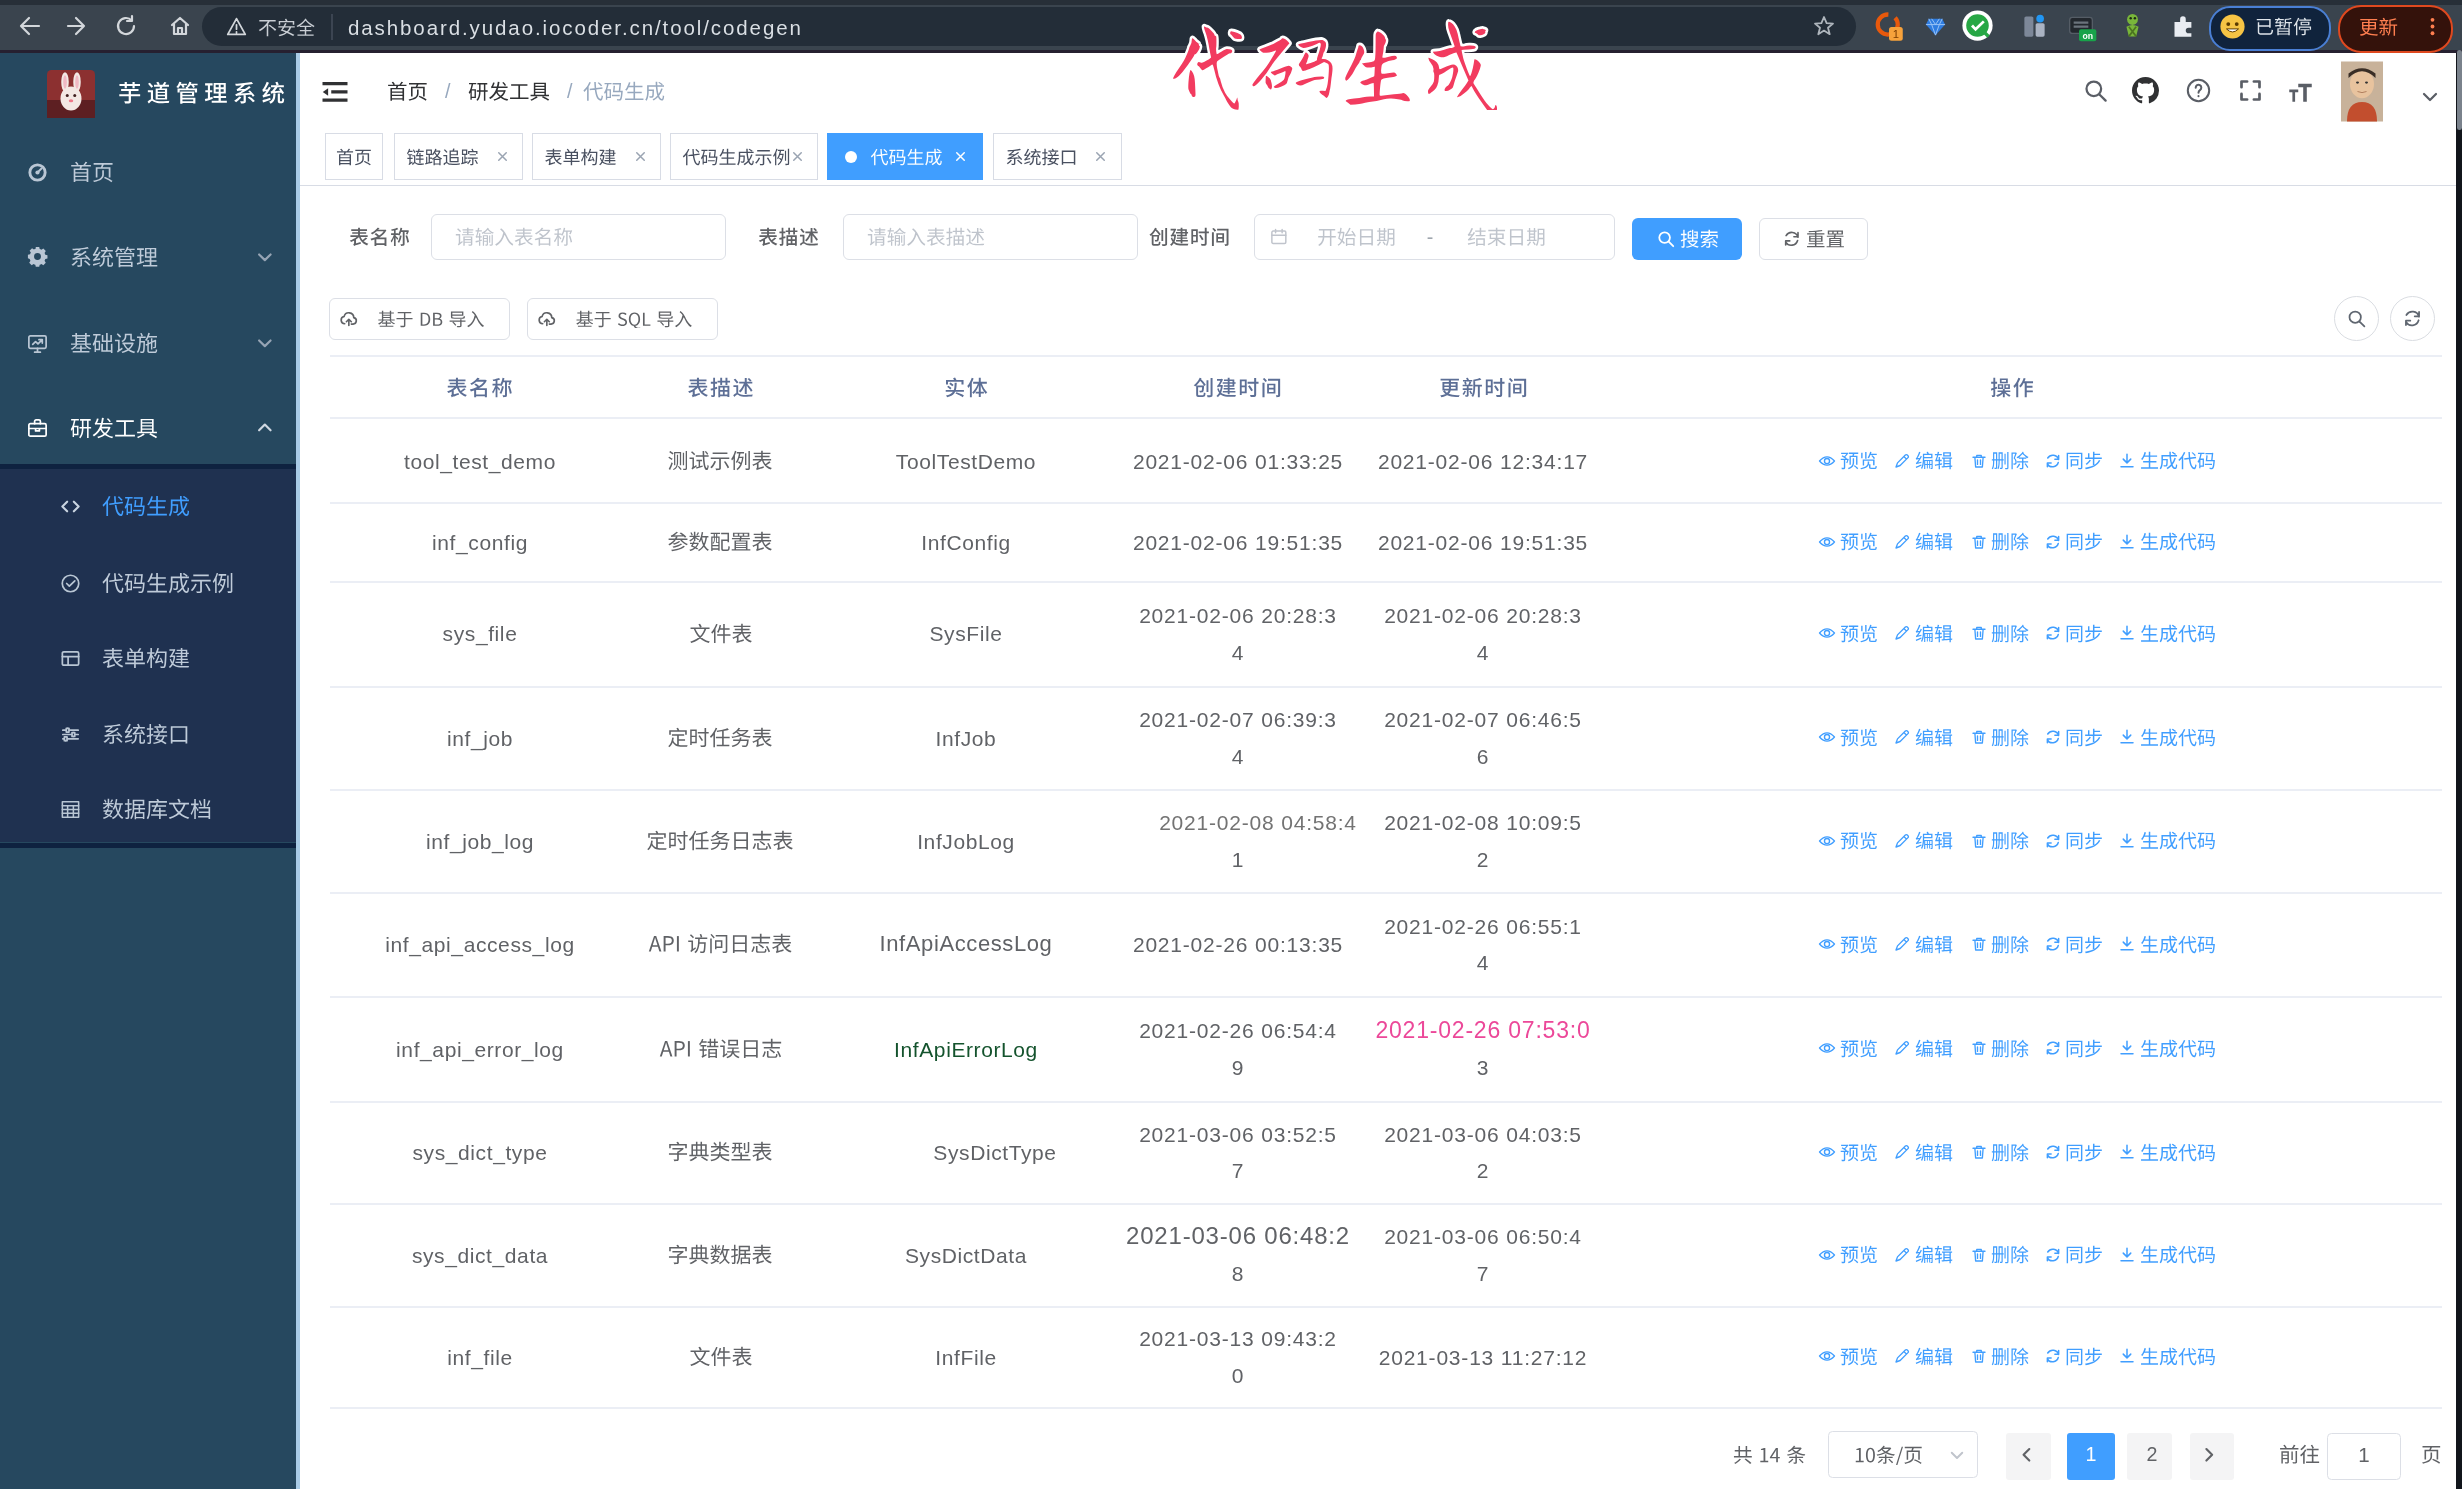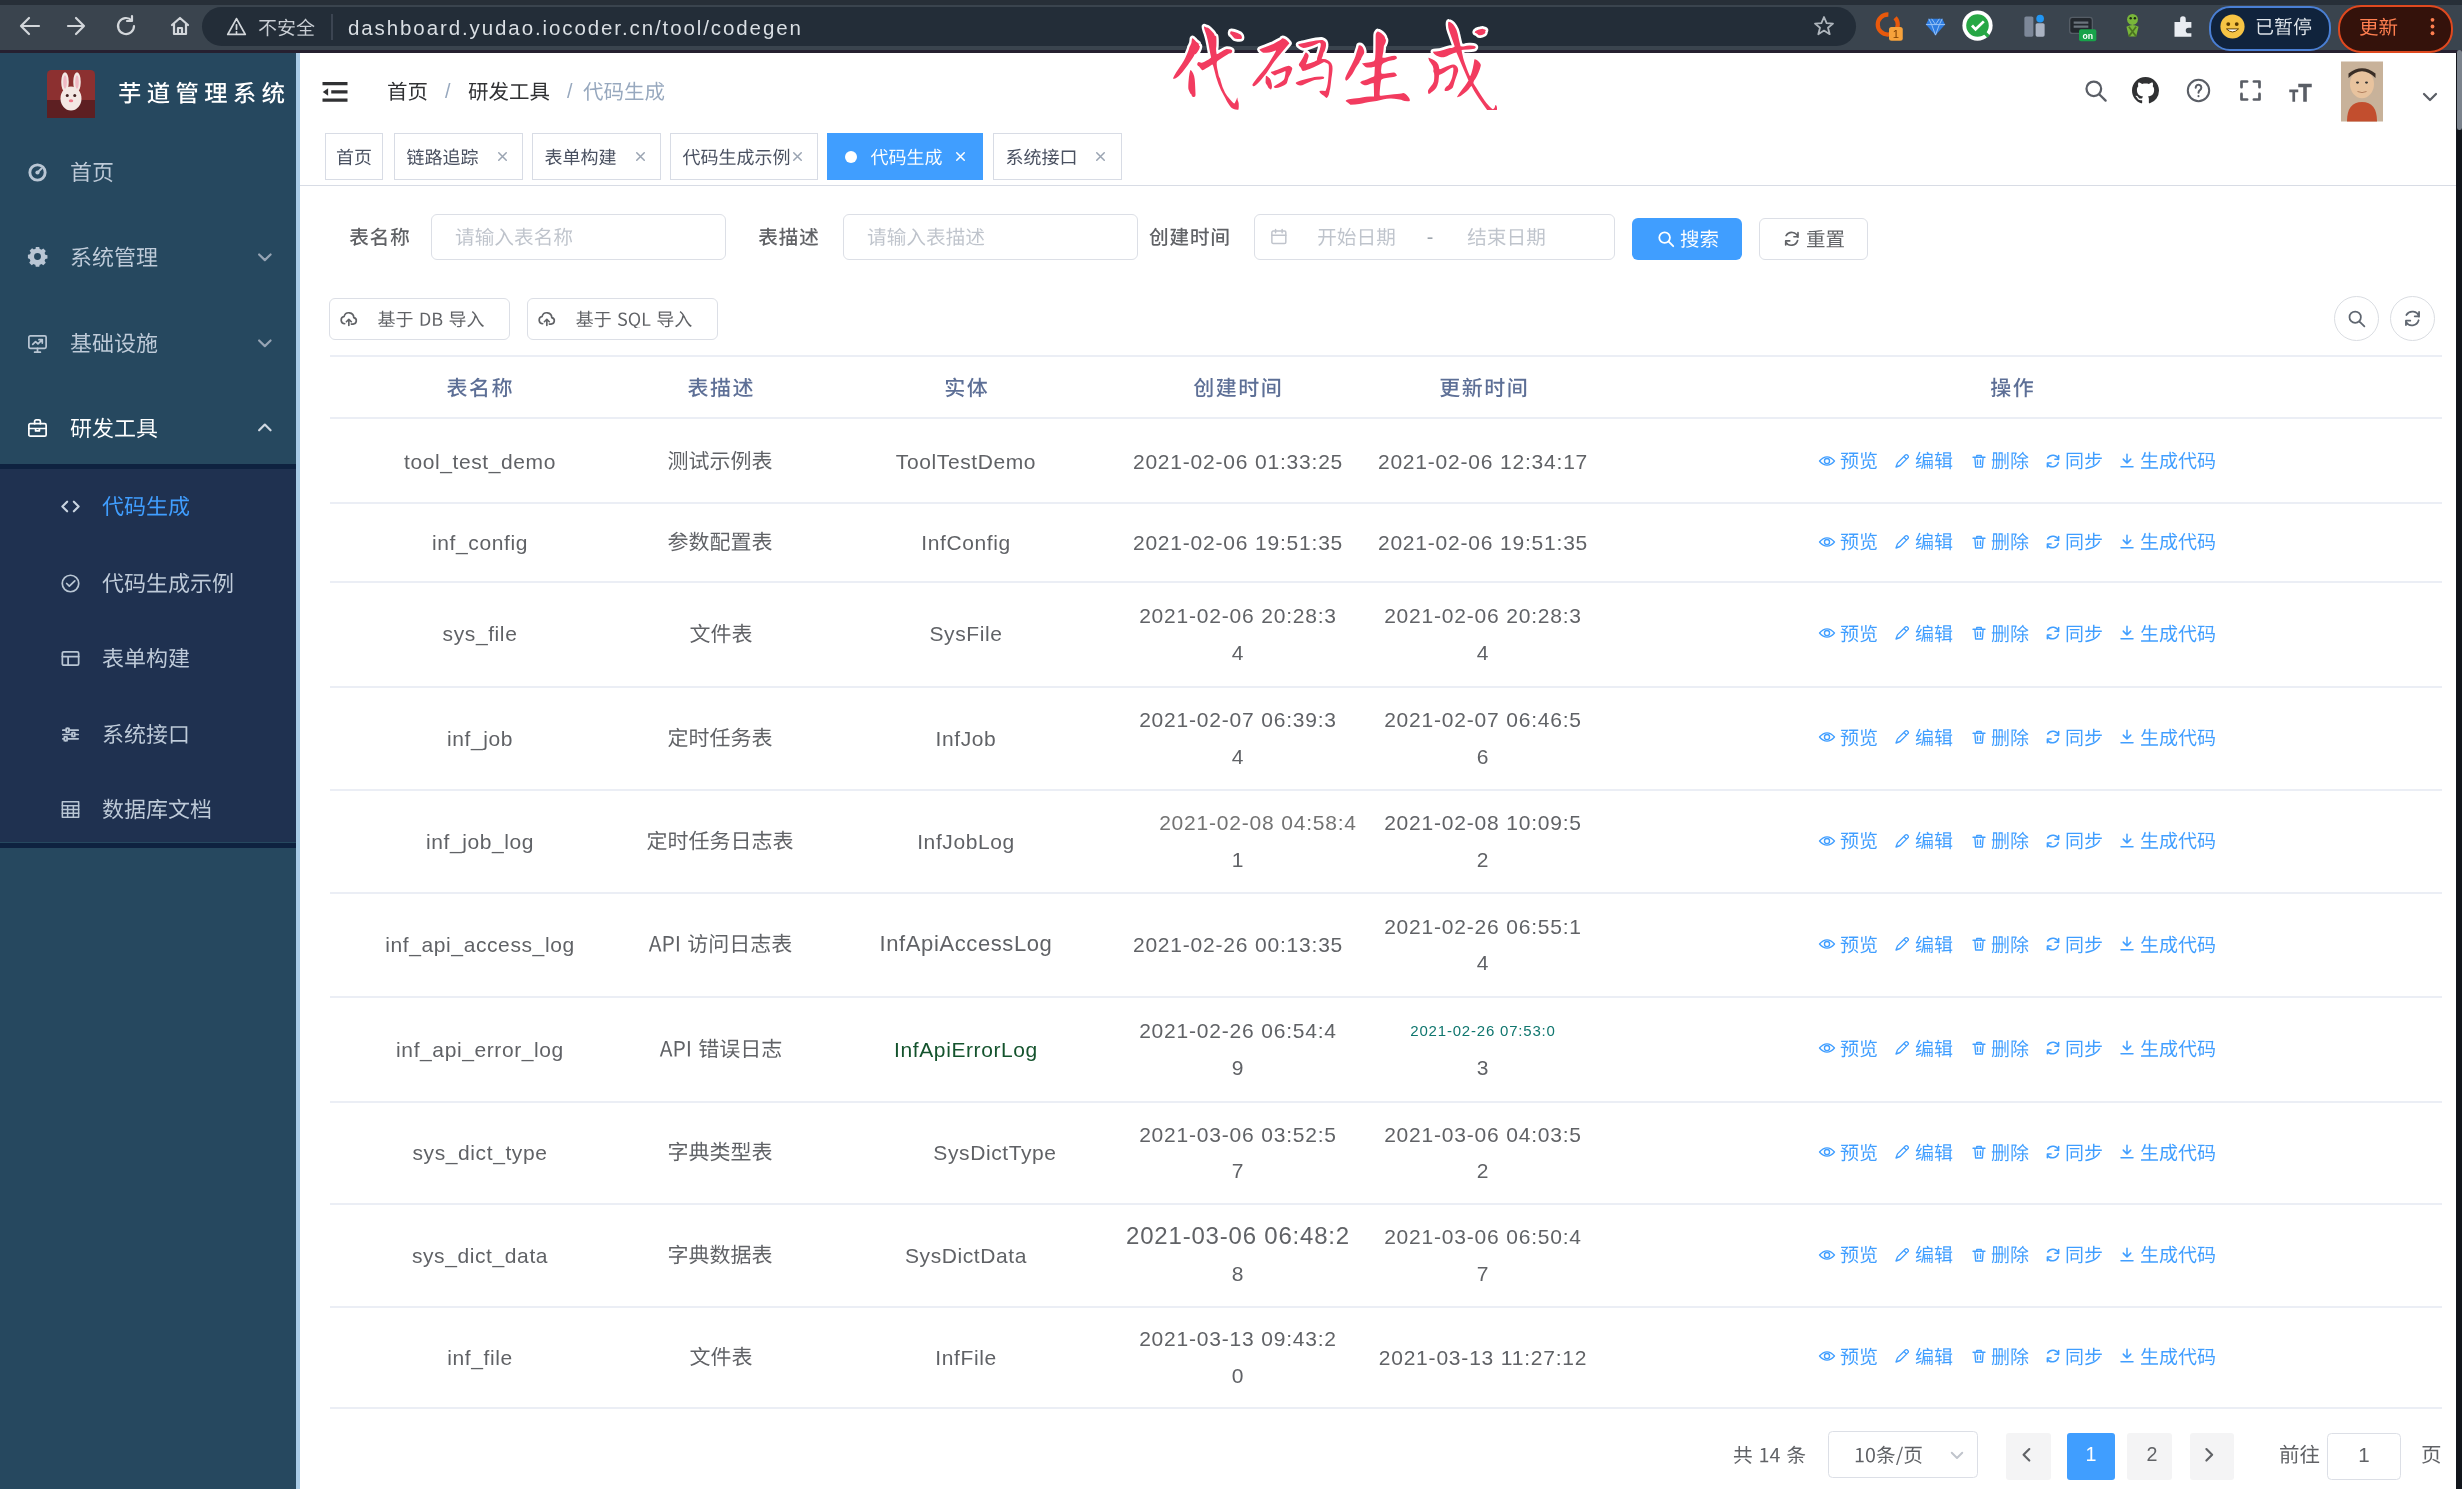--- a/index.html
+++ b/index.html
@@ -1234,7 +1234,7 @@
     <div style="position:absolute;top:1049px;left:966px;transform:translate(-50%,-50%);white-space:nowrap;font-size:21px;font-weight:normal;letter-spacing:0.6px;color:#14532d;">InfApiErrorLog</div>
     <div style="position:absolute;top:1030px;left:1238px;transform:translate(-50%,-50%);white-space:nowrap;font-size:21px;font-weight:normal;letter-spacing:0.8px;color:#606266;">2021-02-26 06:54:4</div>
     <div style="position:absolute;top:1067px;left:1238px;transform:translate(-50%,-50%);white-space:nowrap;font-size:21px;font-weight:normal;letter-spacing:0.8px;color:#606266;">9</div>
-    <div style="position:absolute;top:1030px;left:1483px;transform:translate(-50%,-50%);white-space:nowrap;font-size:15px;font-weight:normal;letter-spacing:0.8px;color:#0f766e;">2021-02-26 07:53:0</div>
+    <div style="position:absolute;top:1030px;left:1483px;transform:translate(-50%,-50%);white-space:nowrap;font-size:23px;font-weight:normal;letter-spacing:0.8px;color:#ec4899;">2021-02-26 07:53:0</div>
     <div style="position:absolute;top:1067px;left:1483px;transform:translate(-50%,-50%);white-space:nowrap;font-size:21px;font-weight:normal;letter-spacing:0.8px;color:#606266;">3</div>
     <svg style="position:absolute;left:1818px;top:1039px;" width="18" height="18" viewBox="0 0 24 24" fill="none" stroke="#409eff" stroke-width="1.80" stroke-linecap="round" stroke-linejoin="round">
       <path d="M2 12 q10 -11 20 0 q-10 11 -20 0Z"></path>

